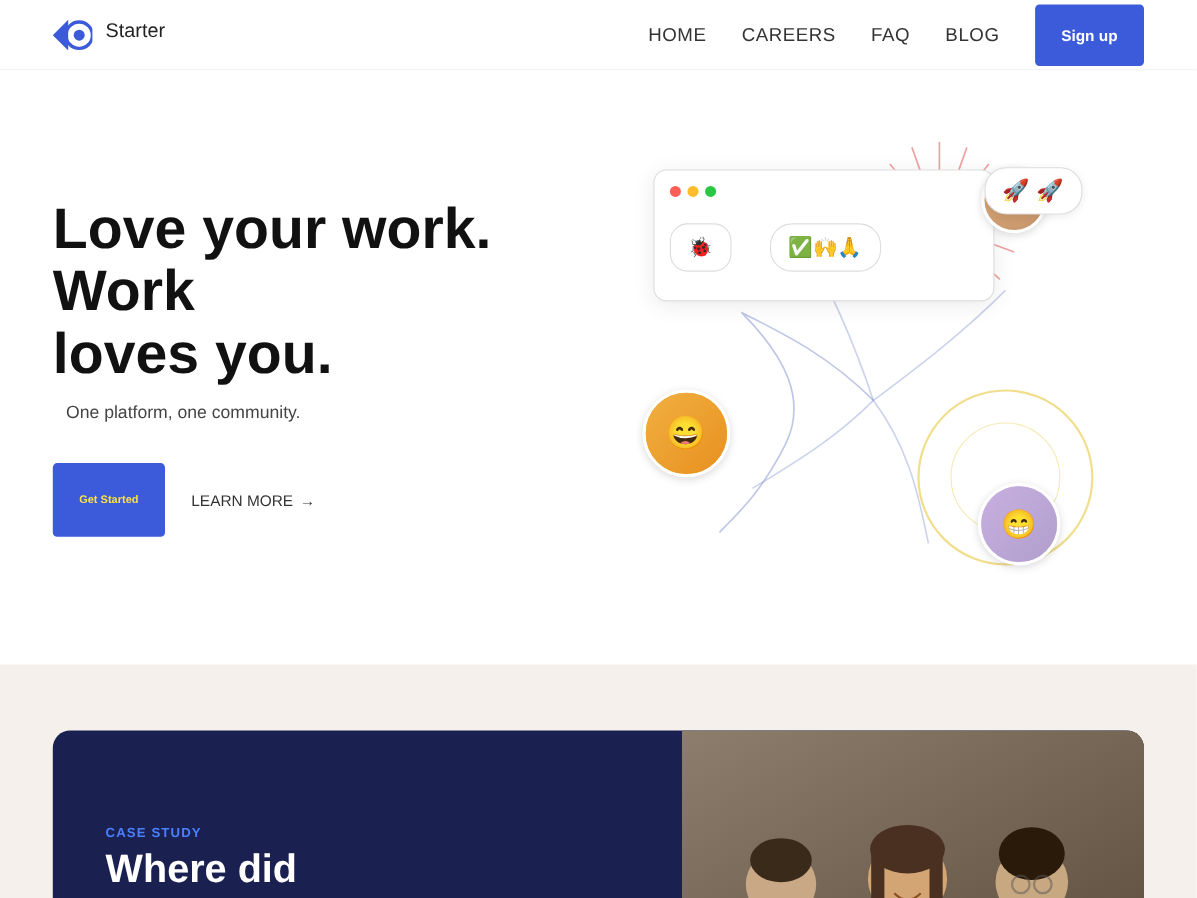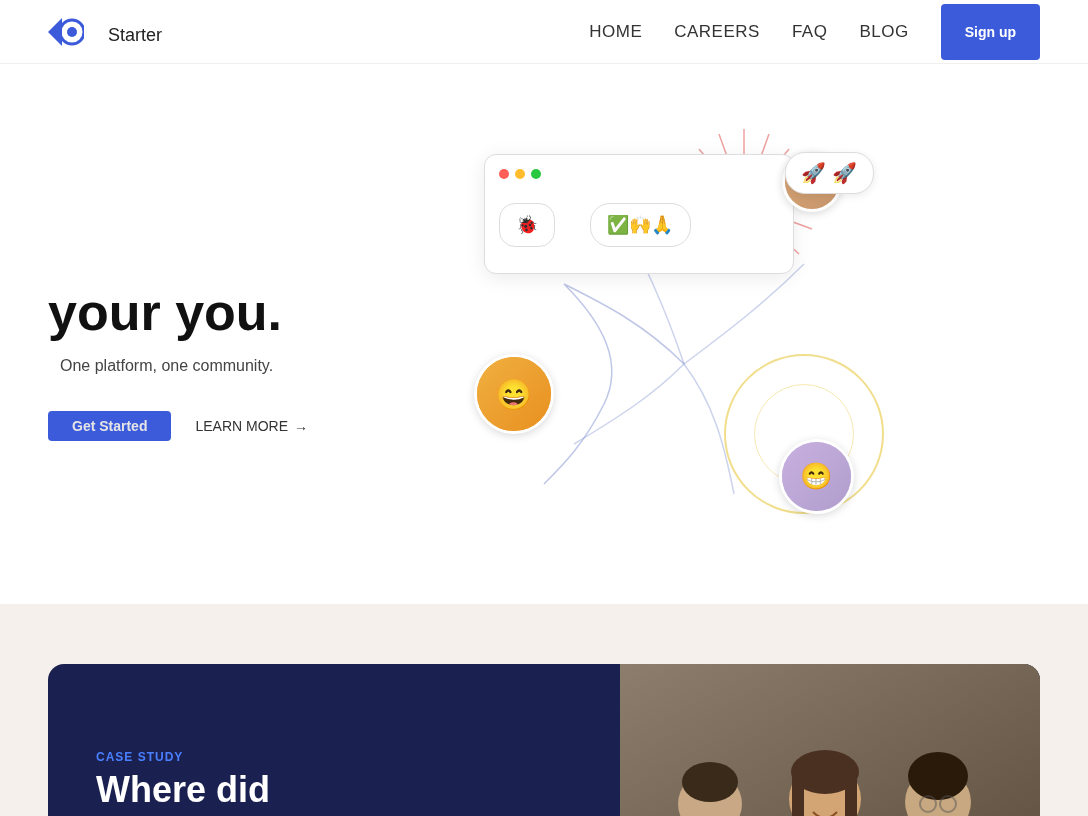--- a/index.html
+++ b/index.html
@@ -11,7 +11,7 @@
       padding: 0 48px; height: 64px; background: #fff;
       border-bottom: 1px solid #f0f0f0;
     }
-    .logo { display: flex; align-items: flex-end; gap: 24px; cursor: pointer; }
+    .logo { display: flex; align-items: flex-start; gap: 12px; cursor: pointer; }
     .logo-icon { width: 36px; height: 28px; position: relative; }
     .logo-text { font-size: 18px; font-weight: 500; color: #222; }
     .nav-links { display: flex; align-items: center; gap: 32px; }

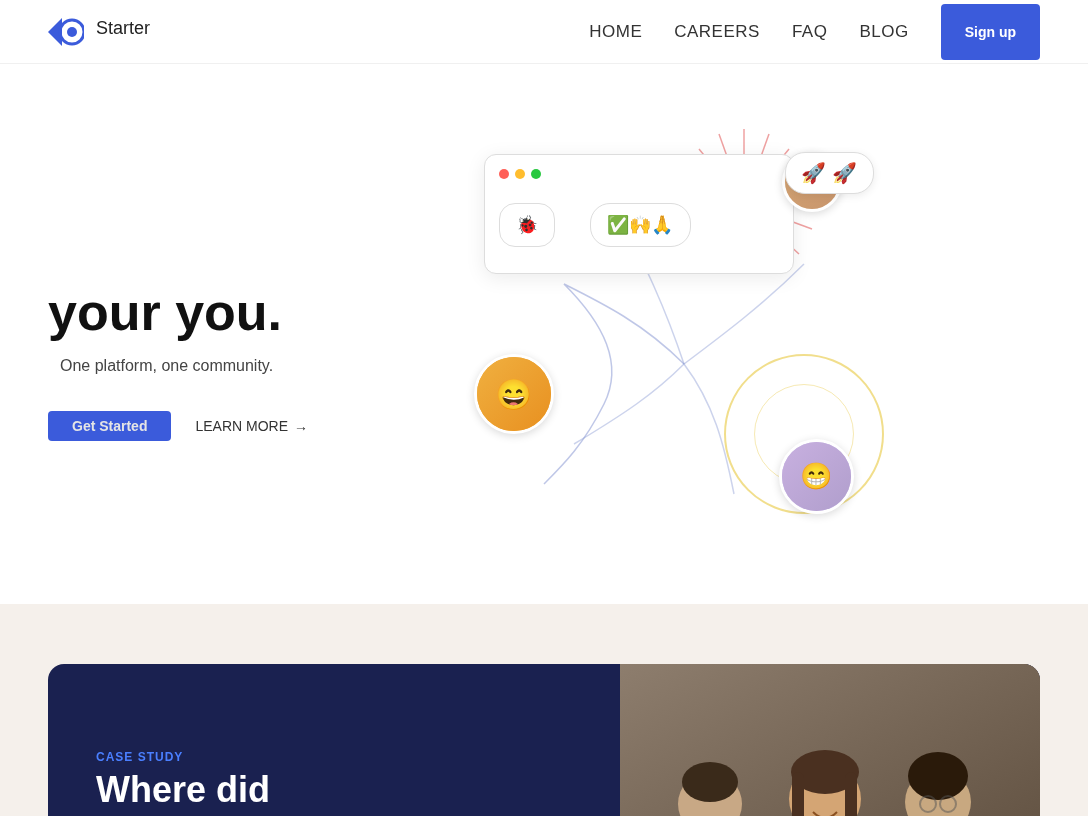--- a/index.html
+++ b/index.html
@@ -165,7 +165,7 @@
 <section class="hero">
   <div class="hero-left">
     <h1 class="hero-title">
-      <br>
+      <span>Love your work. Work</span><br>
       <span>your you.</span>
     </h1>
     <p class="hero-subtitle">One platform, one community.</p>

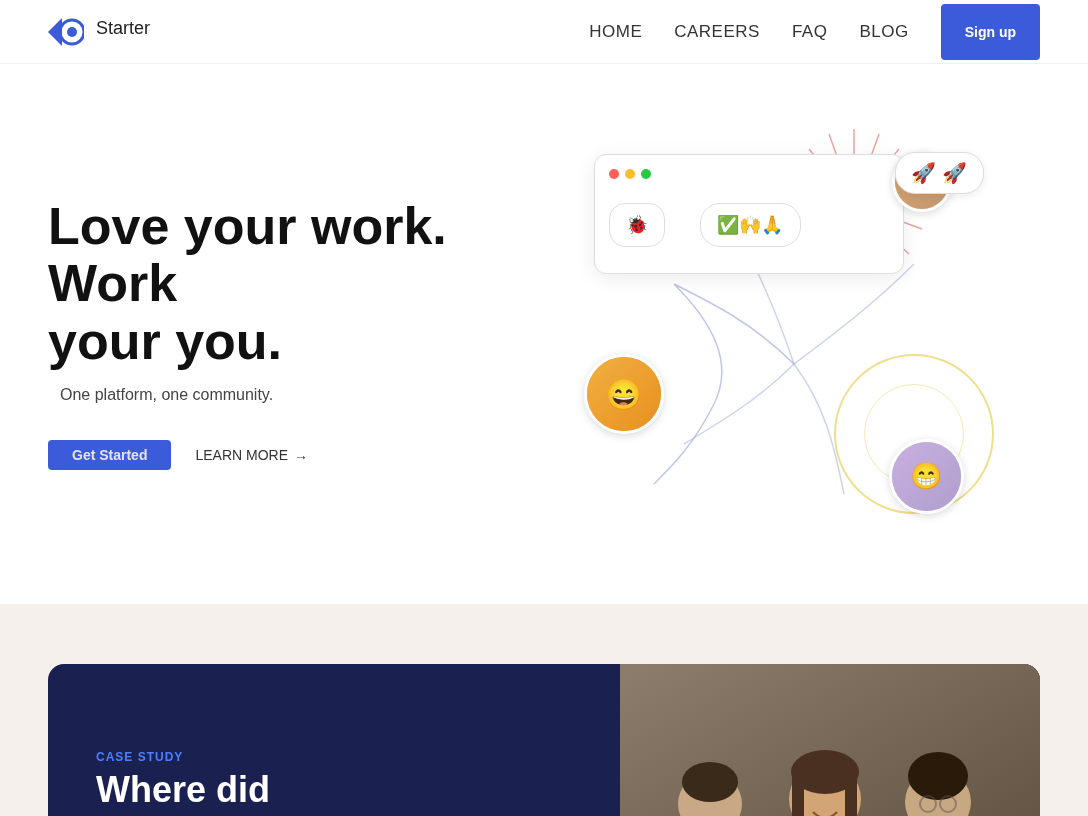--- a/index.html
+++ b/index.html
@@ -166,7 +166,7 @@
   <div class="hero-left">
     <h1 class="hero-title">
       <span>Love your work. Work</span><br>
-      <span>your you.</span>
+      <span>loves you.</span>
     </h1>
     <p class="hero-subtitle">One platform, one community.</p>
     <div class="hero-actions">

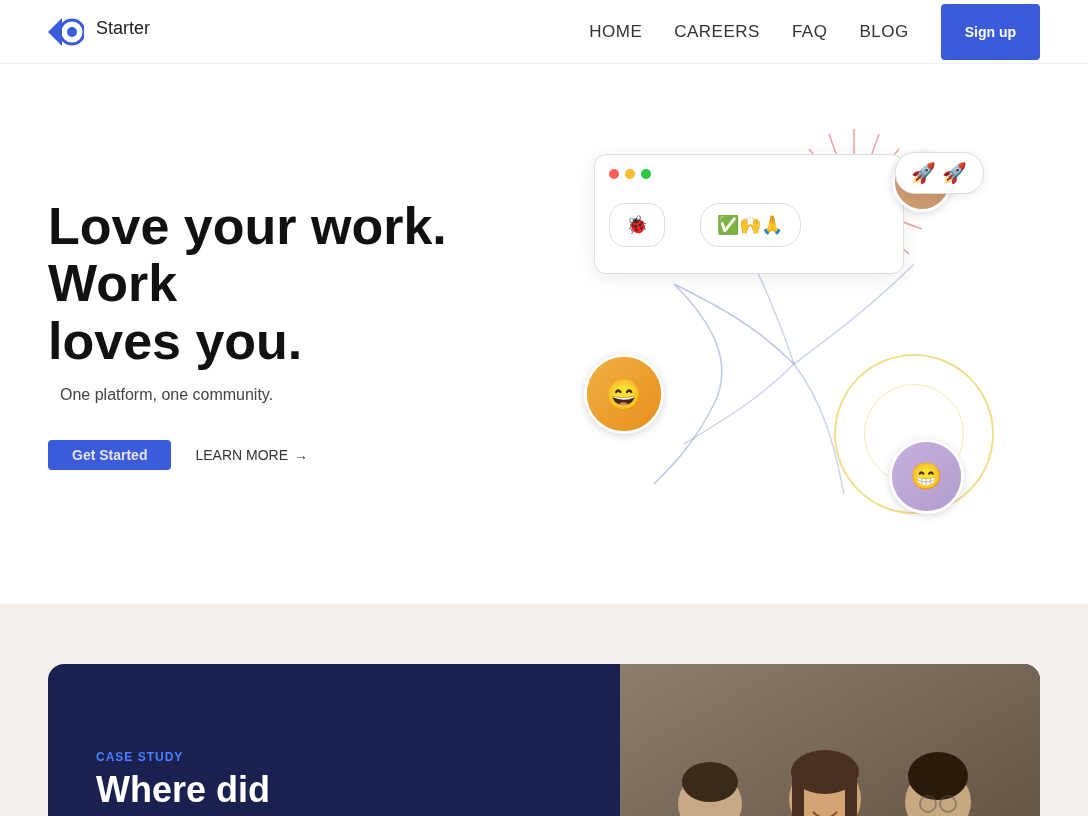--- a/index.html
+++ b/index.html
@@ -31,8 +31,8 @@
     .hero-subtitle { font-size: 16px; color: #444; margin-bottom: 36px; margin-left: 12px; }
     .hero-actions { display: flex; align-items: center; gap: 24px; }
     .get-started-btn {
-      background: #3b5bdb; color: #e5e5e5; border: none; border-radius: 4px;
-      padding: 7px 24px; font-size: 14px; font-weight: 600; cursor: pointer;
+      background: #3b5bdb; color: #fde047; border: none; border-radius: 4px;
+      padding: 28px 24px; font-size: 10px; font-weight: 600; cursor: pointer;
     }
     .learn-more { font-size: 14px; color: #333; cursor: pointer; display: flex; align-items: center; gap: 6px; font-weight: 500; }
 

